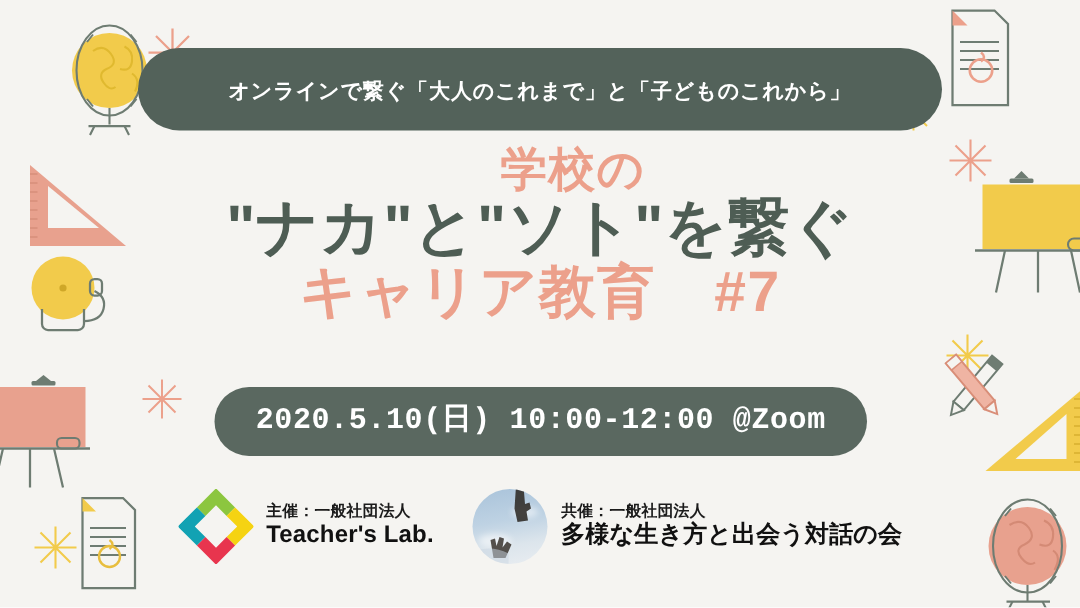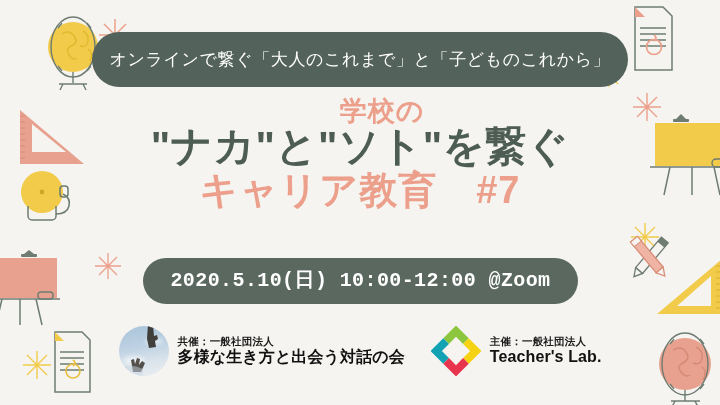--- a/index.html
+++ b/index.html
@@ -41,8 +41,8 @@
   }
   .top-pill-text {
     color: #FFFFFF;
-    font-size: 17px;
-    font-weight: 400;
+    font-size: 14px;
+    font-weight: 700;
     letter-spacing: 0.6px;
     white-space: nowrap;
     line-height: 1;

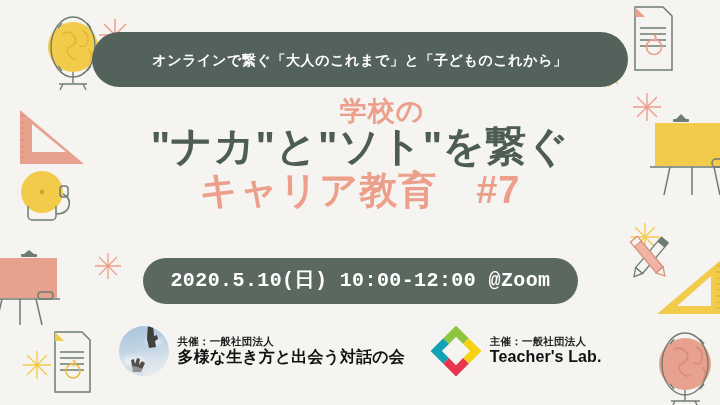--- a/index.html
+++ b/index.html
@@ -65,7 +65,7 @@
   }
   .title-line.l1 {
     color: #ECA08B;
-    font-size: 27px;
+    font-size: 31px;
     padding-left: 44px;
   }
   .title-line.l2 {

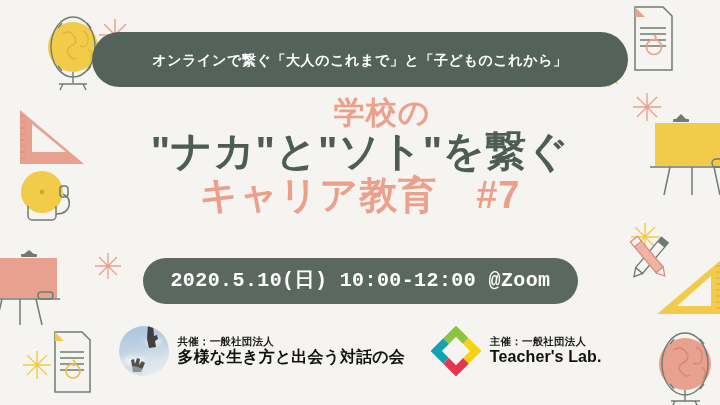--- a/index.html
+++ b/index.html
@@ -349,6 +349,23 @@
   </div>
 
   <div class="footer">
+
+    <div class="org">
+      <div class="org-mark">
+        <svg width="50" height="50" viewBox="0 0 50 50">
+          <g transform="rotate(45 25 25)">
+            <path d="M7 7 h18 v8 h-10 v10 h-8 Z" fill="#8CC63F"></path>
+            <path d="M25 7 h18 v18 h-8 v-10 h-10 Z" fill="#F5D312"></path>
+            <path d="M7 25 h8 v10 h10 v8 h-18 Z" fill="#12A2B3"></path>
+            <path d="M35 25 h8 v18 h-18 v-8 h10 Z" fill="#E8354E"></path>
+          </g>
+        </svg>
+      </div>
+      <div class="org-text">
+        <div class="org-kicker">主催：一般社団法人</div>
+        <div class="org-name">Teacher's Lab.</div>
+      </div>
+    </div>
 
     <div class="org">
       <div class="org-mark">
@@ -368,23 +385,6 @@
       </div>
     </div>
 
-    <div class="org">
-      <div class="org-mark">
-        <svg width="50" height="50" viewBox="0 0 50 50">
-          <g transform="rotate(45 25 25)">
-            <path d="M7 7 h18 v8 h-10 v10 h-8 Z" fill="#8CC63F"></path>
-            <path d="M25 7 h18 v18 h-8 v-10 h-10 Z" fill="#F5D312"></path>
-            <path d="M7 25 h8 v10 h10 v8 h-18 Z" fill="#12A2B3"></path>
-            <path d="M35 25 h8 v18 h-18 v-8 h10 Z" fill="#E8354E"></path>
-          </g>
-        </svg>
-      </div>
-      <div class="org-text">
-        <div class="org-kicker">主催：一般社団法人</div>
-        <div class="org-name">Teacher's Lab.</div>
-      </div>
-    </div>
-
   </div>
 
 </div>

